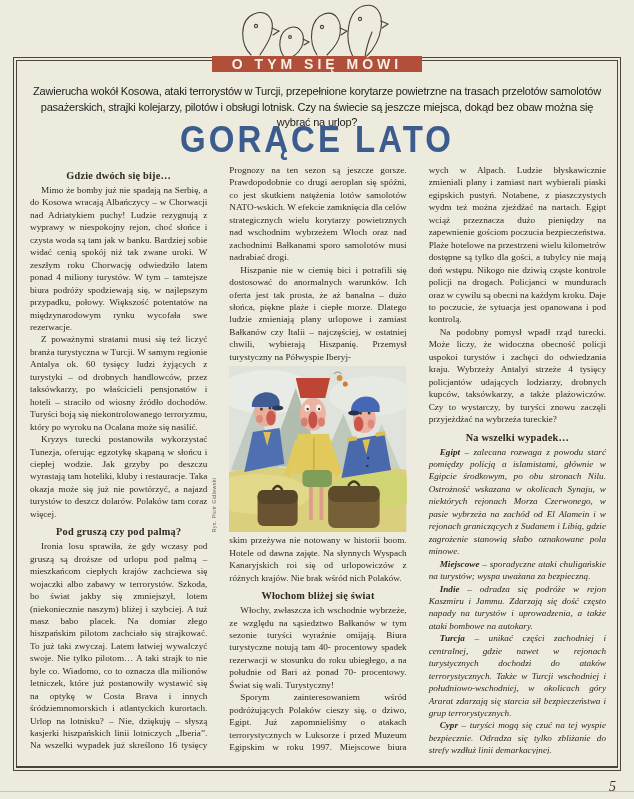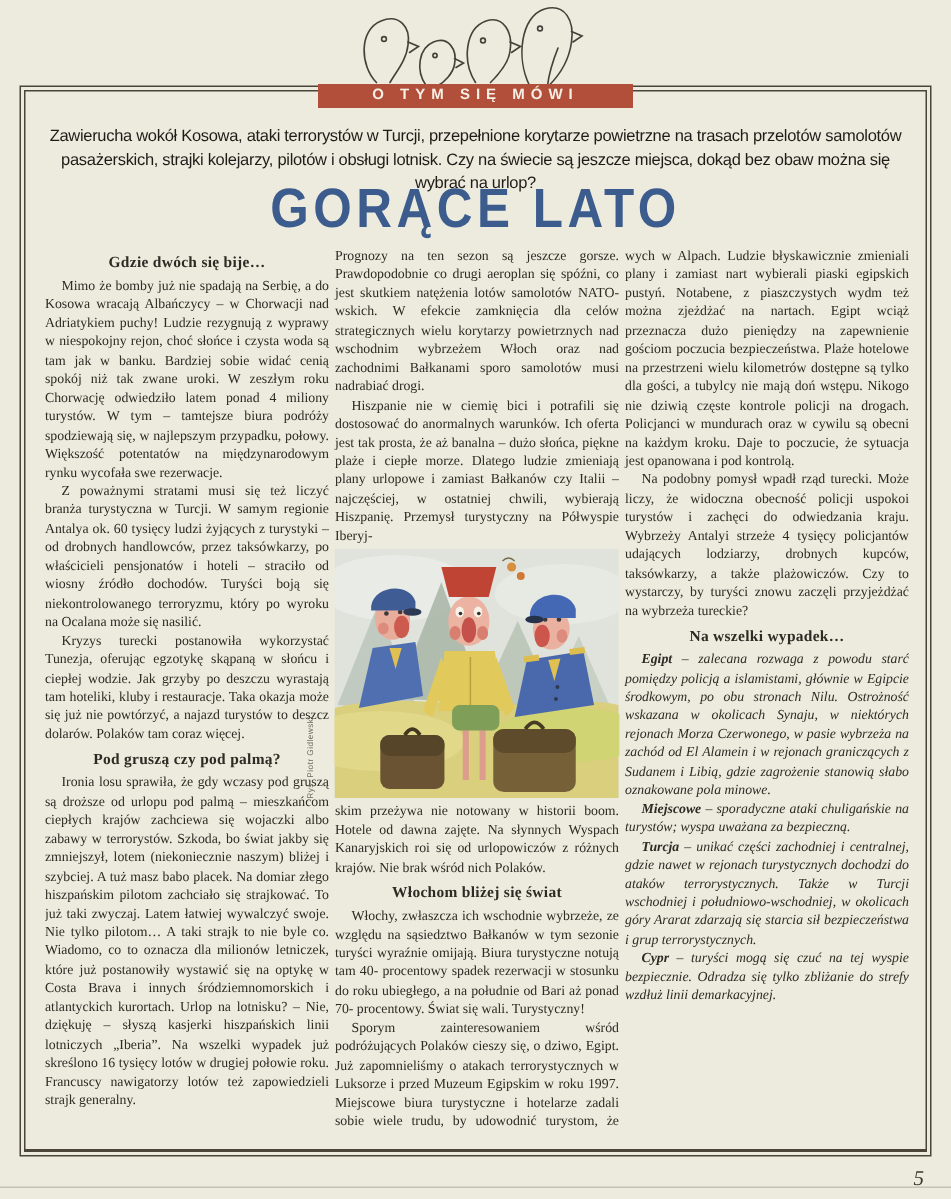--- a/index.html
+++ b/index.html
@@ -20,7 +20,7 @@
     position:absolute;top:56px;left:50%;transform:translateX(-50%);
     width:210px;height:16px;line-height:16px;background:#b24f3a;
     color:#f6efe3;font-family:"Liberation Sans",sans-serif;font-weight:bold;
-    font-size:10px;letter-spacing:4px;text-align:center;z-index:2;
+    font-size:14px;letter-spacing:4px;text-align:center;z-index:2;
   }
   .lead{
     position:absolute;top:84px;left:26px;right:26px;margin:0;text-align:center;

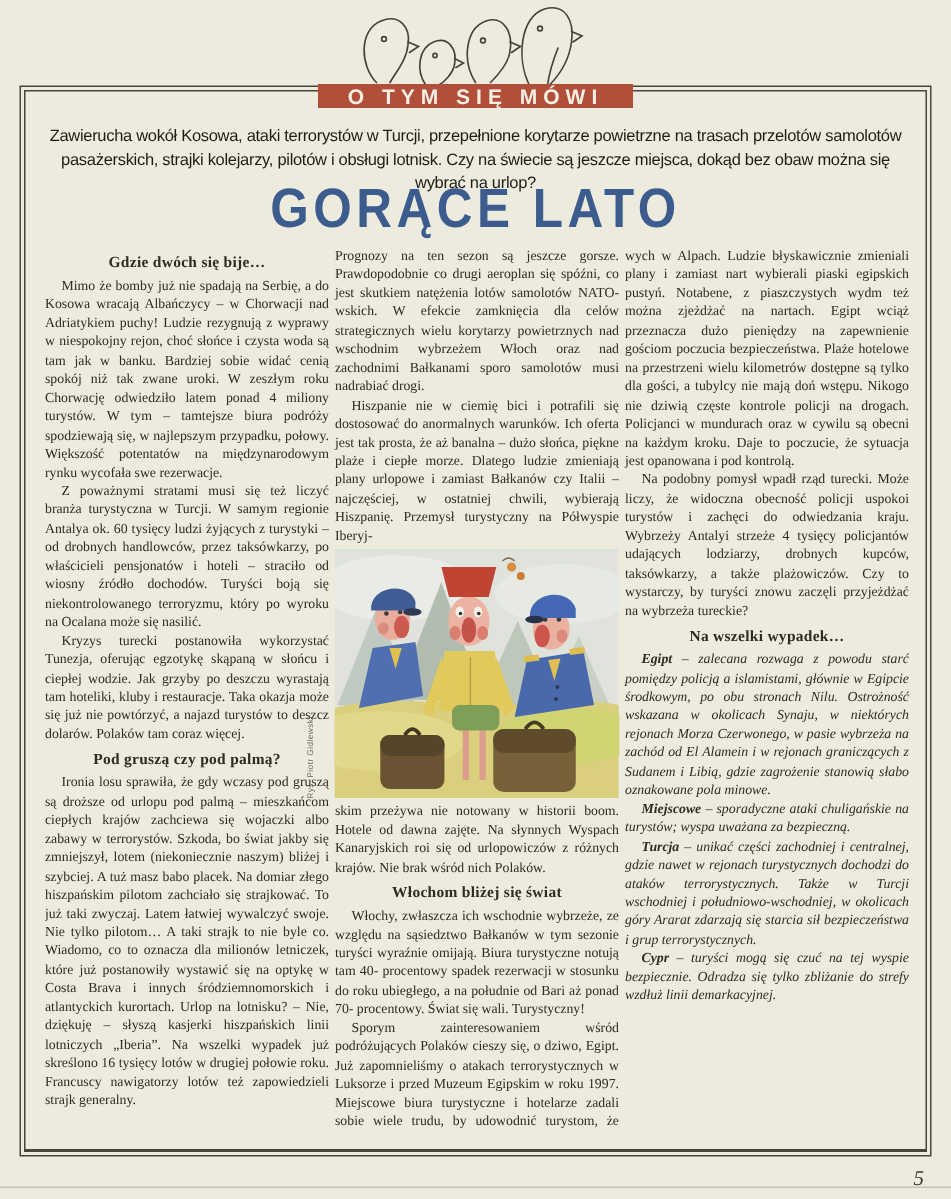--- a/index.html
+++ b/index.html
@@ -37,7 +37,7 @@
   
   .columns{
     position:absolute;top:164px;left:30px;width:576px;height:590px;
-    display:flex;gap:4px;overflow:hidden;z-index:1;
+    display:flex;gap:22px;overflow:hidden;z-index:1;
   }
   .col{flex:1 1 0;font-size:9.2px;line-height:12.45px;text-align:justify;}
   .col p{margin:0;text-indent:11px;}

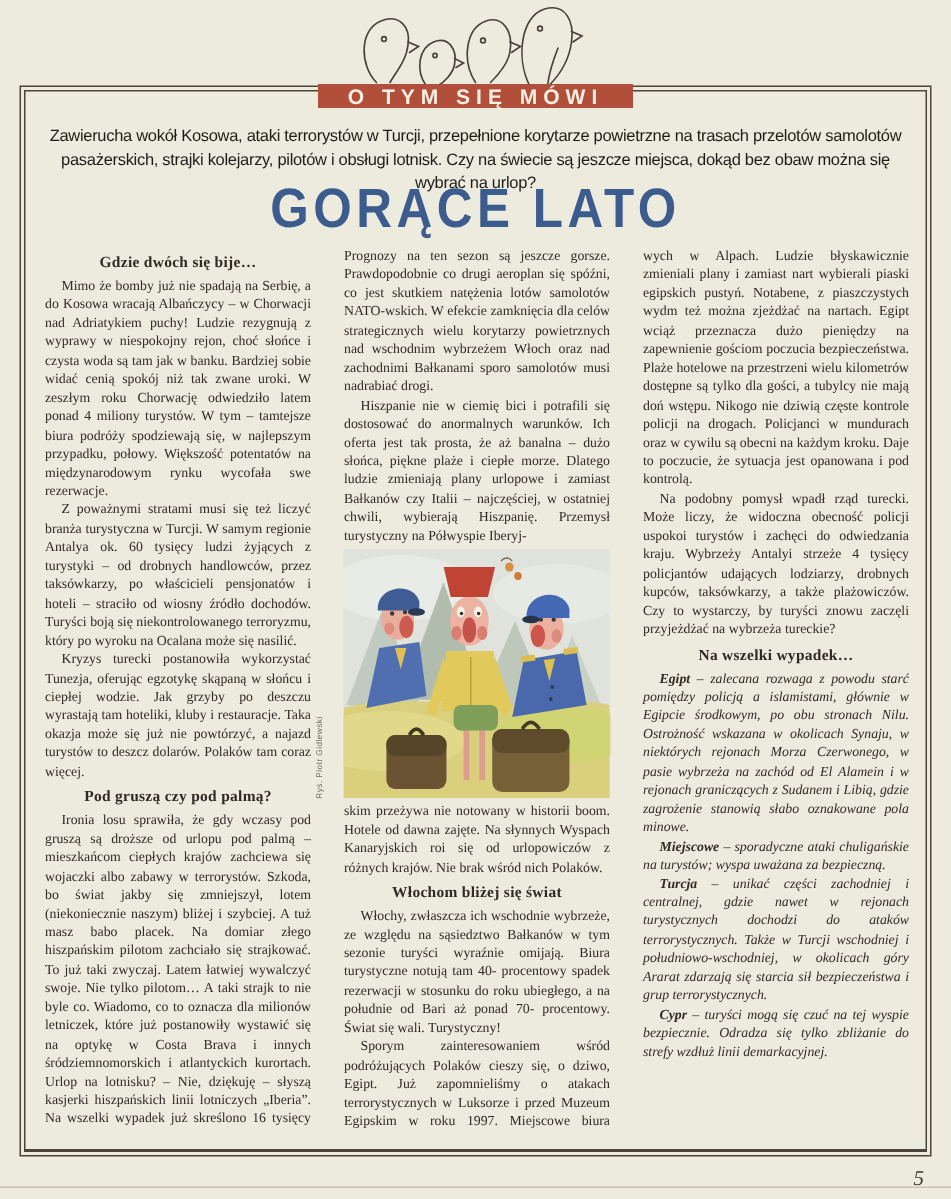--- a/index.html
+++ b/index.html
@@ -195,6 +195,7 @@
 
     <p class="entry"><b>Egipt</b><i> – zalecana rozwaga z powodu starć pomiędzy policją a islamistami, głównie w Egipcie środkowym, po obu stronach Nilu. Ostrożność wskazana w okolicach Synaju, w niektórych rejonach Morza Czerwonego, w pasie wybrzeża na zachód od El Alamein i w rejonach graniczących z Sudanem i Libią, gdzie zagrożenie stanowią słabo oznakowane pola minowe.</i></p>
     <p class="entry"><b>Miejscowe</b><i> – sporadyczne ataki chuligańskie na turystów; wyspa uważana za bezpieczną.</i></p>
+    <p class="entry"><b>Indie</b><i> – odradza się podróże w rejon Kaszmiru i Jammu. Zdarzają się dość często napady na turystów i uprowadzenia, a także ataki bombowe na autokary.</i></p>
     <p class="entry"><b>Turcja</b><i> – unikać części zachodniej i centralnej, gdzie nawet w rejonach turystycznych dochodzi do ataków terrorystycznych. Także w Turcji wschodniej i południowo-wschodniej, w okolicach góry Ararat zdarzają się starcia sił bezpieczeństwa i grup terrorystycznych.</i></p>
     <p class="entry"><b>Cypr</b><i> – turyści mogą się czuć na tej wyspie bezpiecznie. Odradza się tylko zbliżanie do strefy wzdłuż linii demarkacyjnej.</i></p>
 

